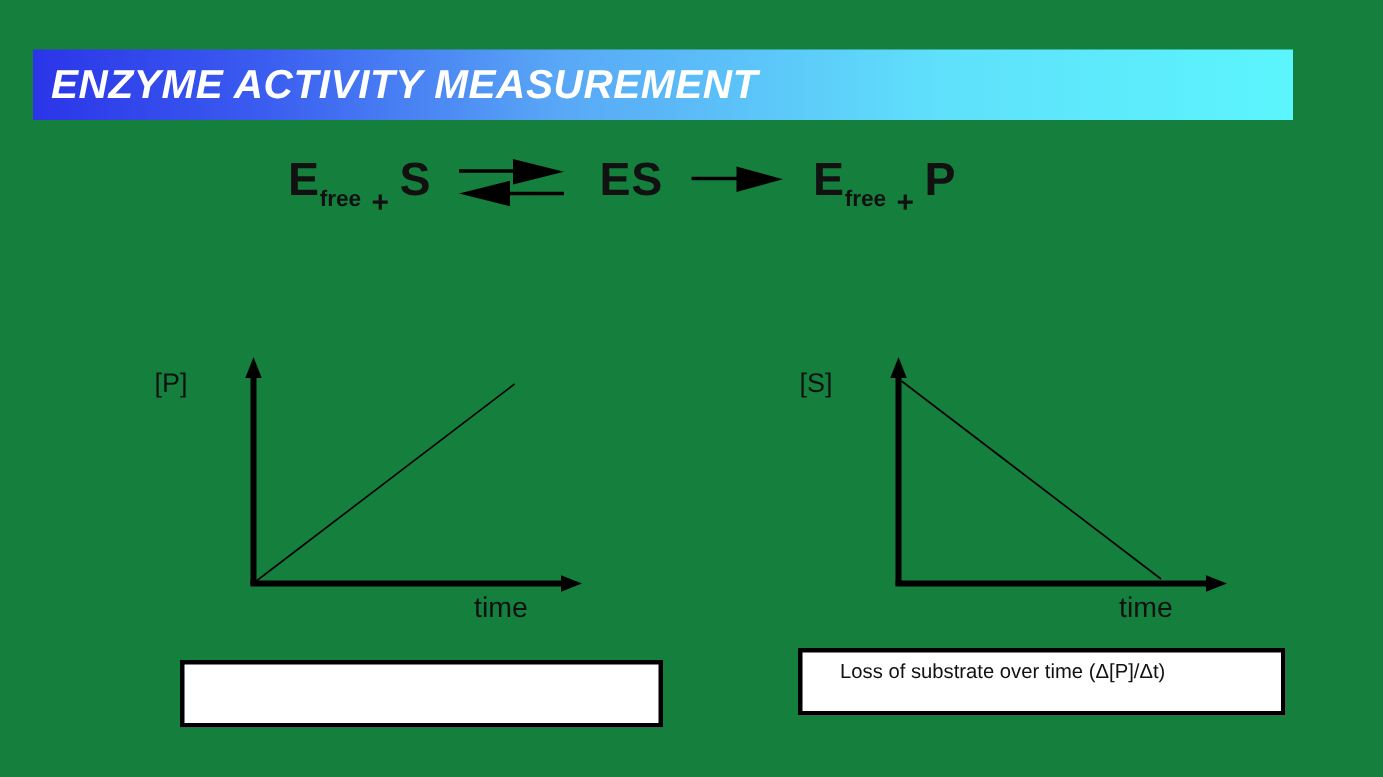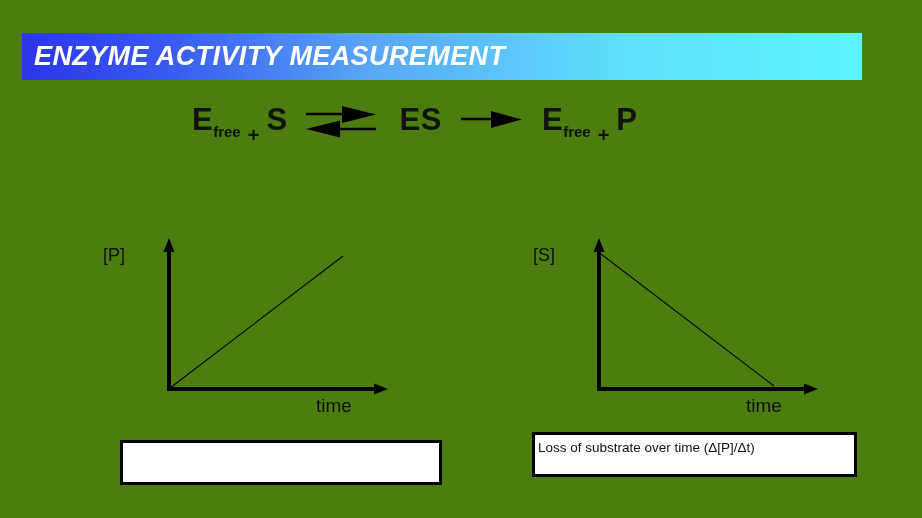--- a/index.html
+++ b/index.html
@@ -15,7 +15,7 @@
     position: relative;
     width: 922px;
     height: 518px;
-    background: #4d7c0f;
+    background: #15803d;
     overflow: hidden;
   }
 

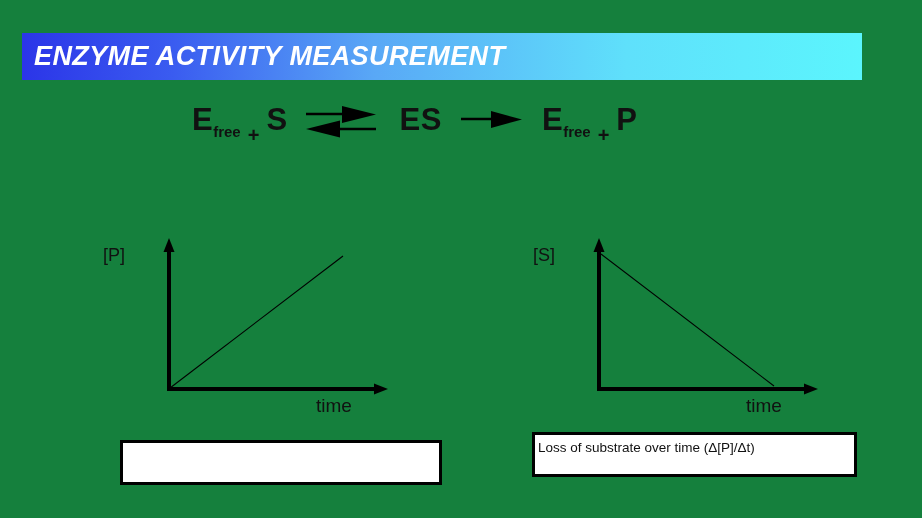--- a/index.html
+++ b/index.html
@@ -203,7 +203,7 @@
   </div>
 
   <div class="caption-box" style="left:532px; top:432px; width:325px; height:45px;"></div>
-  <div class="caption-text" style="left:538px; top:440px;">Loss of substrate over time (Δ[P]/Δt)</div>
+  <div class="caption-text" style="left:560px; top:440px;">Loss of substrate over time (Δ[P]/Δt)</div>
 
 </div>
 

